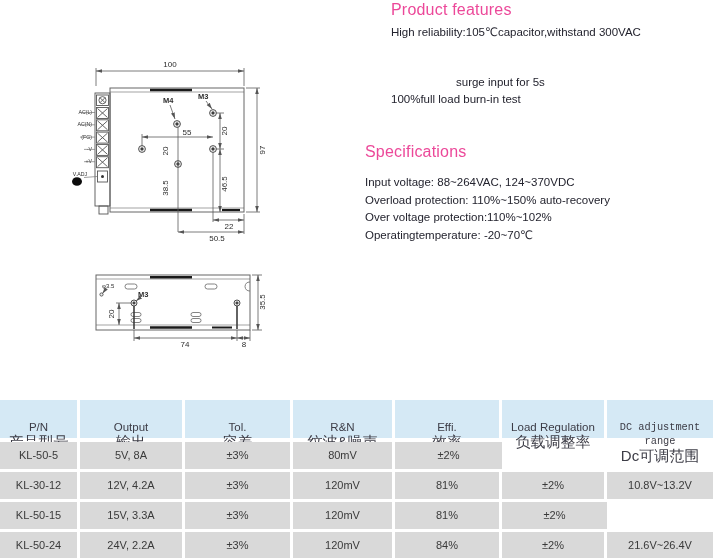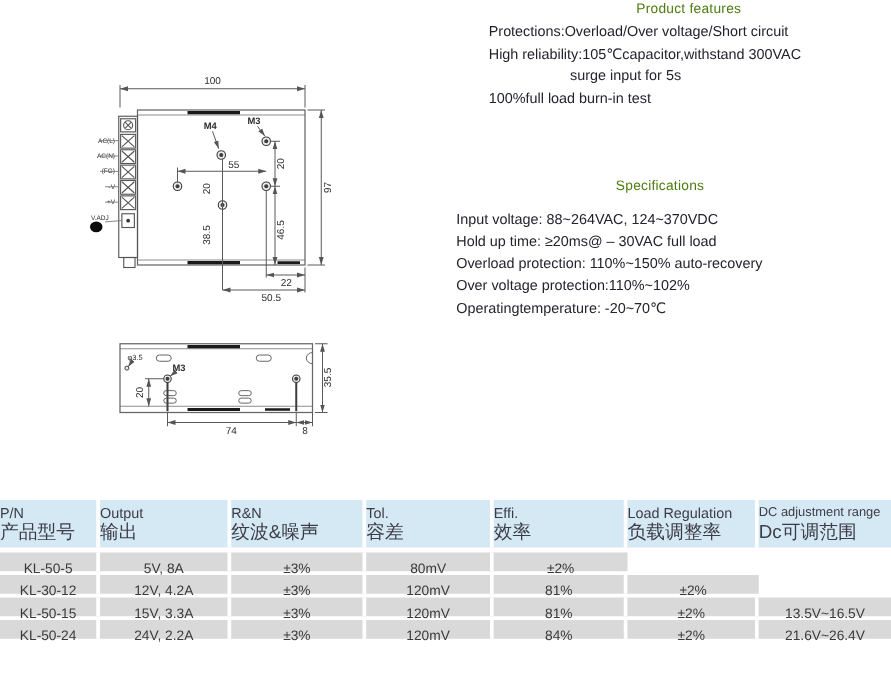--- a/index.html
+++ b/index.html
@@ -19,7 +19,7 @@
   .termlbl{font-size:5.2px;fill:#444;}
 
   
-  .sec-heading{color:#4d7c0f;font-size:11px;font-weight:500;letter-spacing:.2px;text-align:center;}
+  .sec-heading{color:#ec4899;font-size:16px;font-weight:500;letter-spacing:.2px;}
   .txtcol{position:absolute;color:#23232e;font-size:11.5px;}
   .features{left:391px;top:1px;width:320px;}
   .features .sec-heading{margin-bottom:5px;}

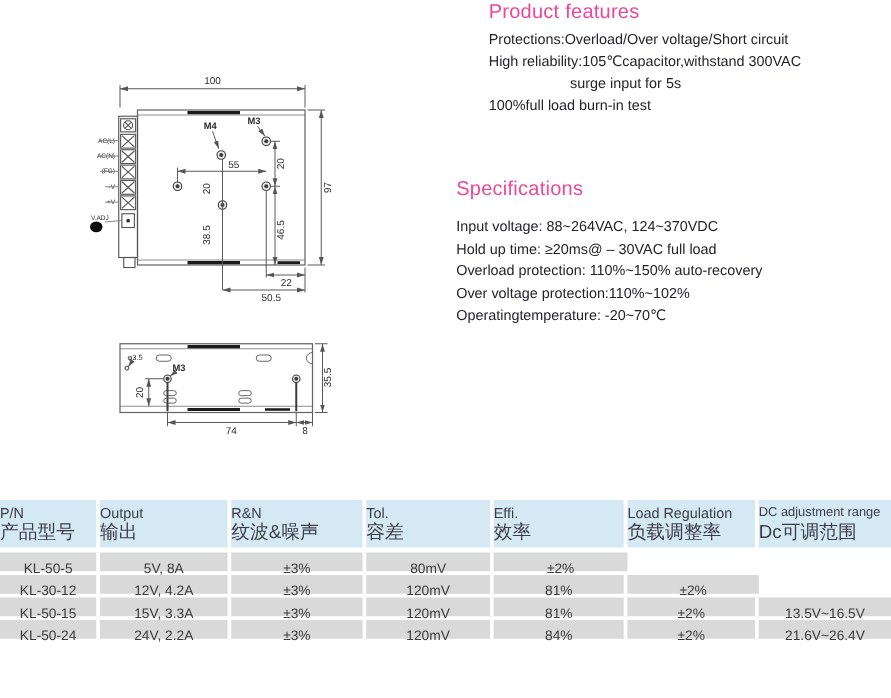--- a/index.html
+++ b/index.html
@@ -220,7 +220,6 @@
 
   <div class="txtcol features">
     <div class="sec-heading">Product features</div>
-    <div class="txt-line">Protections:Overload/Over voltage/Short circuit</div>
     <div class="txt-line">High reliability:105℃capacitor,withstand 300VAC</div>
     <div class="txt-line indent">surge input for 5s</div>
     <div class="txt-line">100%full load burn-in test</div>

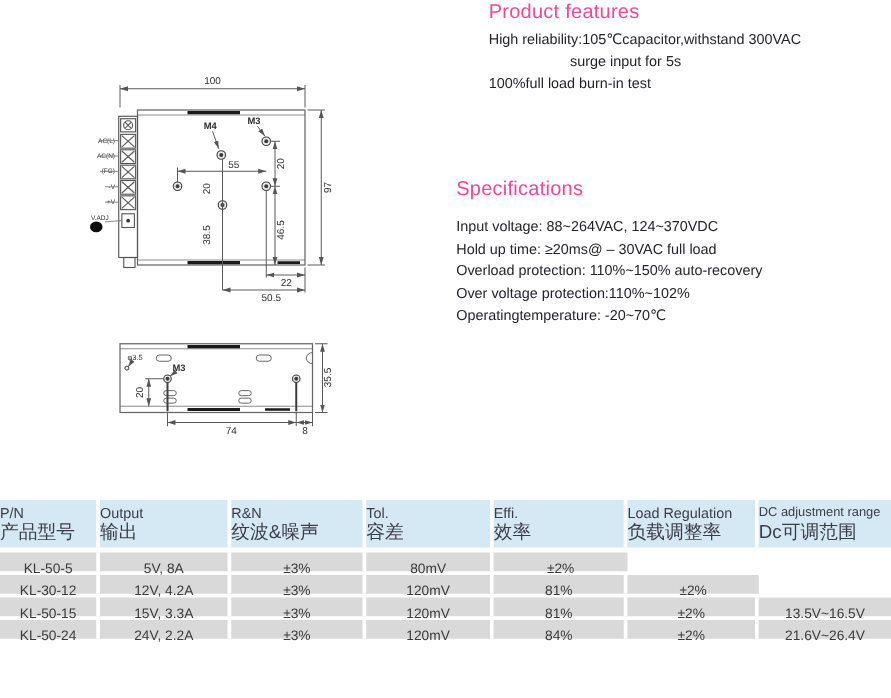--- a/index.html
+++ b/index.html
@@ -26,7 +26,7 @@
   .specs{left:365px;top:143px;width:326px;}
   .specs .sec-heading{margin-bottom:13px;}
   .txt-line{line-height:17.7px;white-space:nowrap;}
-  .txt-line.indent{padding-left:65px;}
+  .txt-line.indent{padding-left:65px;margin-top:32px;}
 
   
   .tbl{position:absolute;left:0;top:400px;width:713px;}

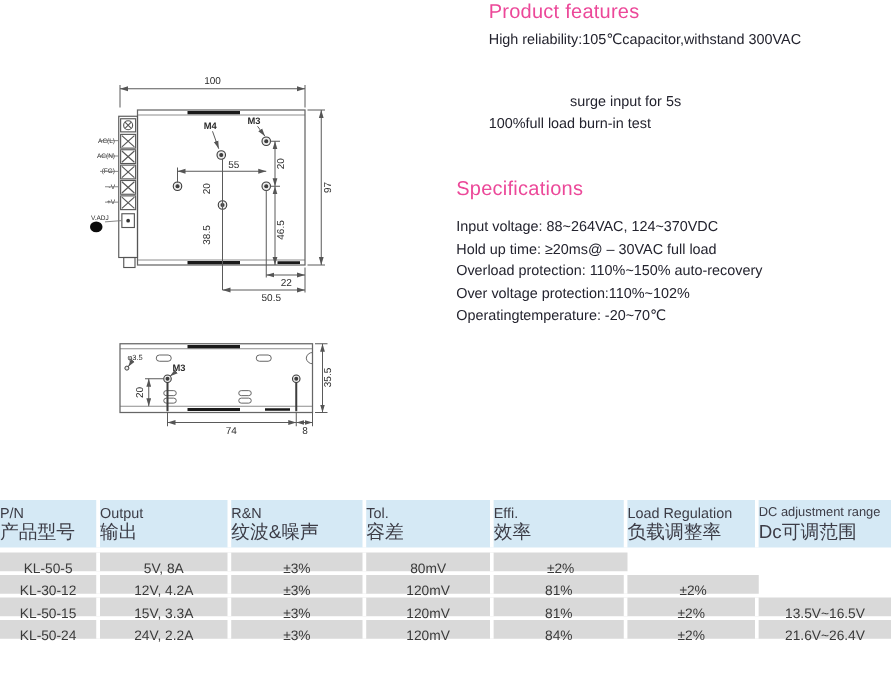--- a/index.html
+++ b/index.html
@@ -228,7 +228,6 @@
   <div class="txtcol specs">
     <div class="sec-heading">Specifications</div>
     <div class="txt-line">Input voltage:  88~264VAC, 124~370VDC</div>
-    <div class="txt-line">Hold up time:  ≥20ms@ – 30VAC full load</div>
     <div class="txt-line">Overload protection:  110%~150% auto-recovery</div>
     <div class="txt-line">Over voltage protection:110%~102%</div>
     <div class="txt-line">Operatingtemperature:  -20~70℃</div>

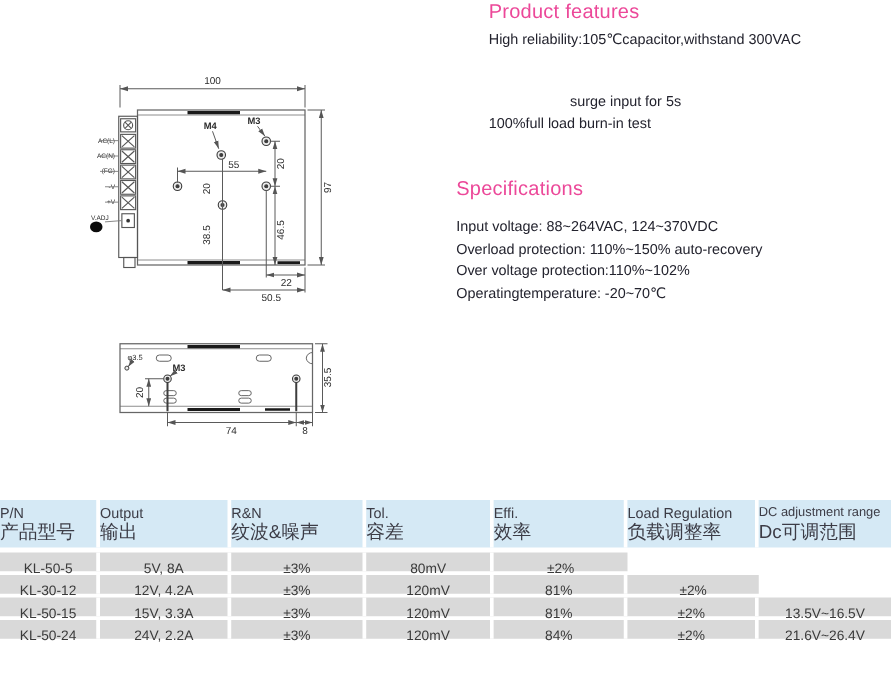--- a/index.html
+++ b/index.html
@@ -35,7 +35,7 @@
   .trow{margin-bottom:3px;}
   .hcell{
     background:#d5e9f5;height:38px;box-sizing:border-box;border-right:3px solid #fff;
-    text-align:left;color:#3c3c46;padding-top:4px;
+    text-align:center;color:#3c3c46;padding-top:20px;
   }
   .hcell:last-child,.tcell:last-child{border-right:none;}
   .hen{font-size:11.5px;line-height:14px;}

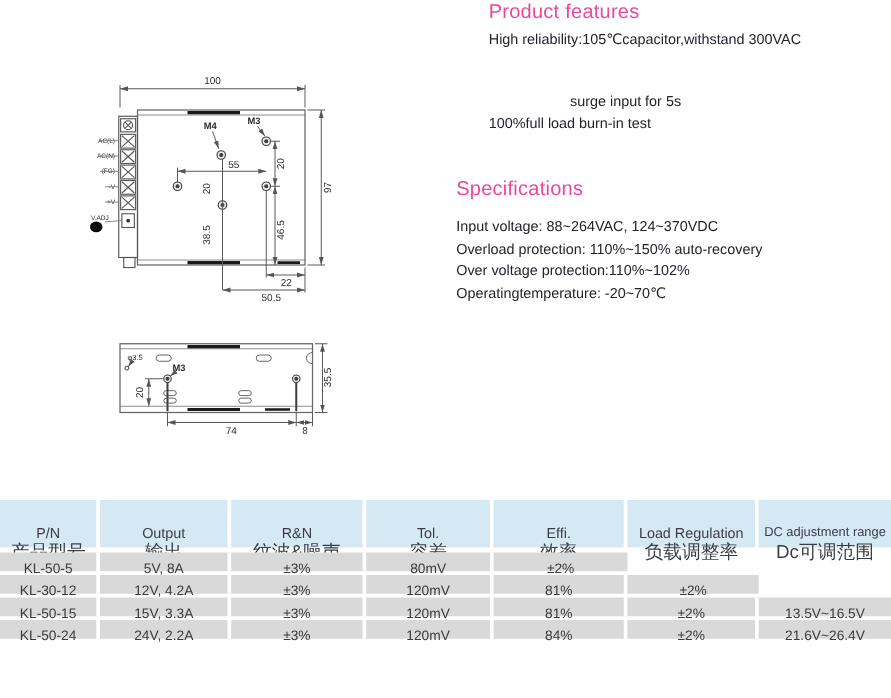--- a/index.html
+++ b/index.html
@@ -244,12 +244,12 @@
         <div class="hzh">输出</div>
       </div>
       <div class="hcell">
+        <div class="hen">Tol.</div>
+        <div class="hzh">容差</div>
+      </div>
+      <div class="hcell">
         <div class="hen">R&amp;N</div>
         <div class="hzh">纹波&amp;噪声</div>
-      </div>
-      <div class="hcell">
-        <div class="hen">Tol.</div>
-        <div class="hzh">容差</div>
       </div>
       <div class="hcell">
         <div class="hen">Effi.</div>

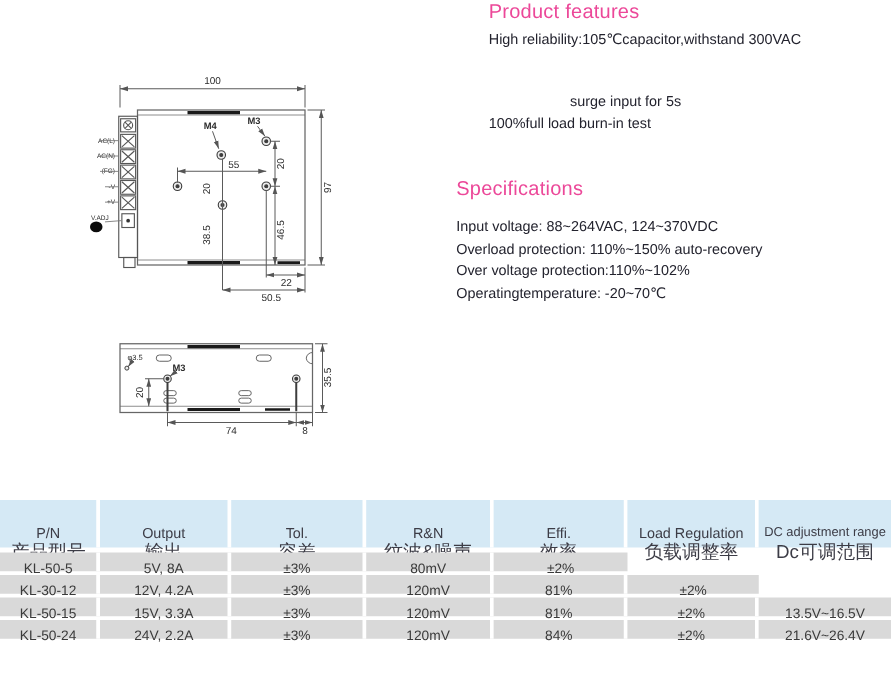--- a/index.html
+++ b/index.html
@@ -40,7 +40,7 @@
   .hcell:last-child,.tcell:last-child{border-right:none;}
   .hen{font-size:11.5px;line-height:14px;}
   .hzh{font-size:15px;line-height:15px;}
-  .hcell.cond .hen{font-size:10.3px;}
+  .hcell.cond .hen{font-size:10.3px;font-family:Liberation Mono, monospace;}
   .tcell{
     background:#d9d9d9;height:15px;line-height:27px;box-sizing:border-box;
     border-right:3px solid #fff;text-align:center;font-size:11px;color:#3a3a3a;

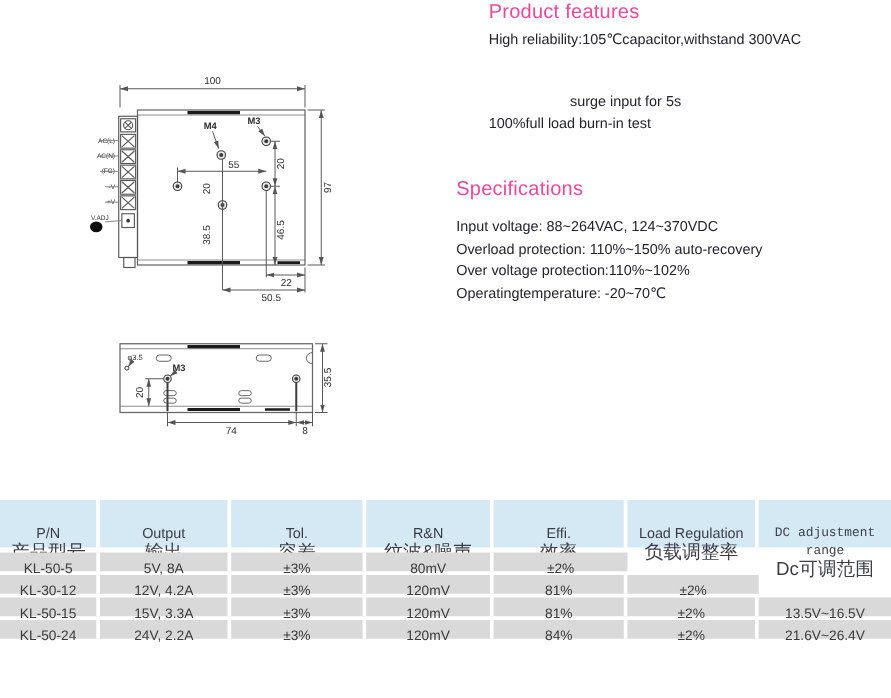--- a/index.html
+++ b/index.html
@@ -42,7 +42,7 @@
   .hzh{font-size:15px;line-height:15px;}
   .hcell.cond .hen{font-size:10.3px;font-family:Liberation Mono, monospace;}
   .tcell{
-    background:#d9d9d9;height:15px;line-height:27px;box-sizing:border-box;
+    background:#d9d9d9;height:27px;line-height:27px;box-sizing:border-box;
     border-right:3px solid #fff;text-align:center;font-size:11px;color:#3a3a3a;
   }
 </style>

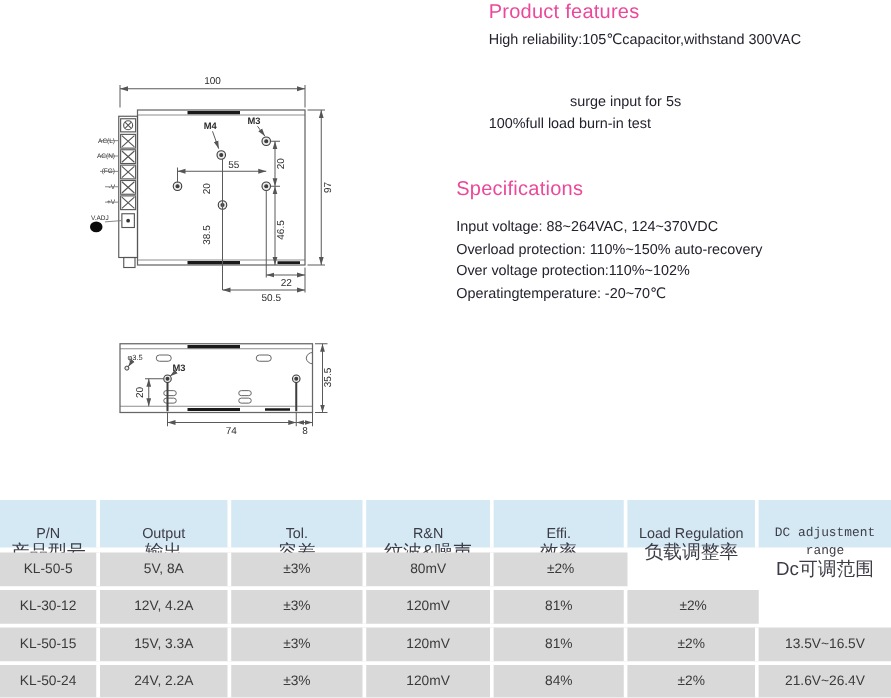--- a/index.html
+++ b/index.html
@@ -279,6 +279,7 @@
       <div class="tcell">120mV</div>
       <div class="tcell">81%</div>
       <div class="tcell">±2%</div>
+      <div class="tcell">10.8V~13.2V</div>
     </div>
     <div class="trow">
       <div class="tcell">KL-50-15</div>

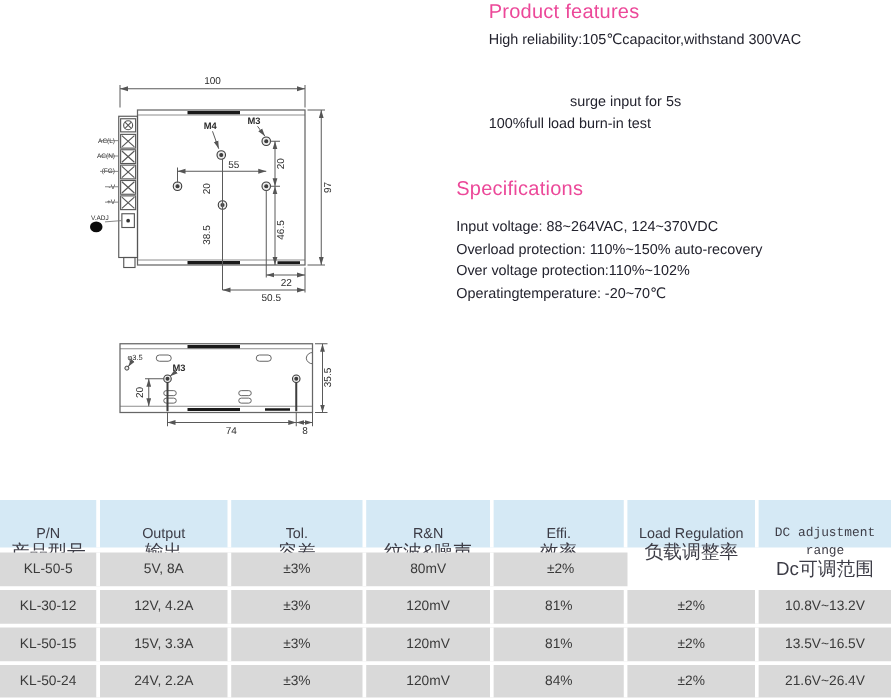--- a/index.html
+++ b/index.html
@@ -288,7 +288,6 @@
       <div class="tcell">120mV</div>
       <div class="tcell">81%</div>
       <div class="tcell">±2%</div>
-      <div class="tcell">13.5V~16.5V</div>
     </div>
     <div class="trow">
       <div class="tcell">KL-50-24</div>

